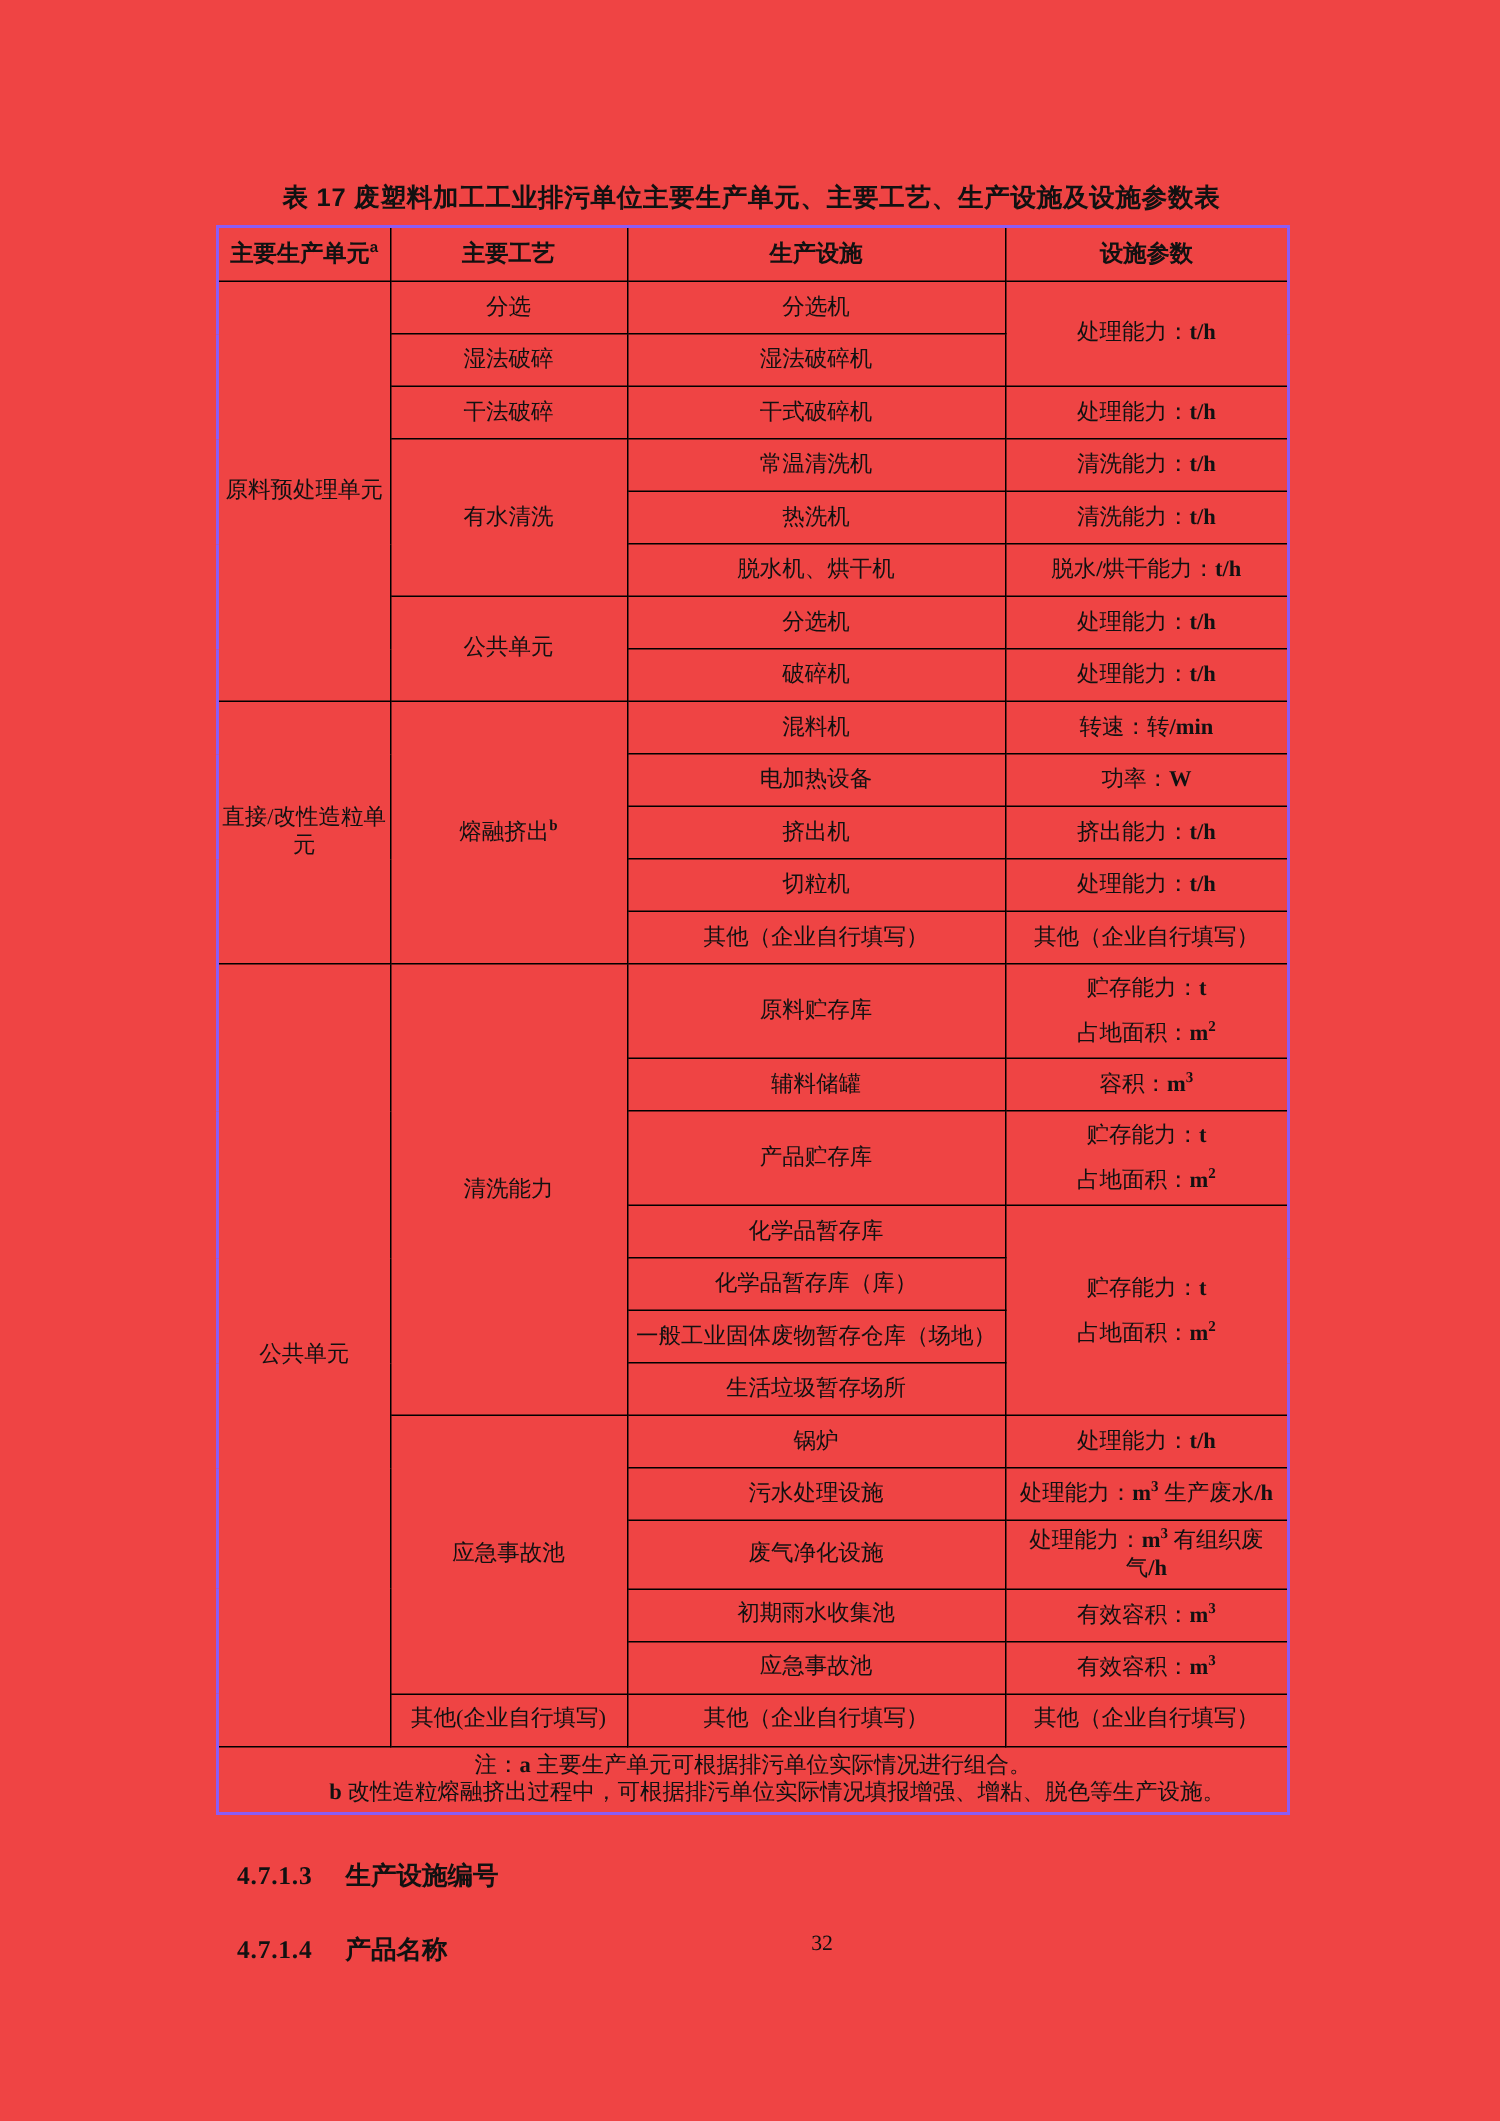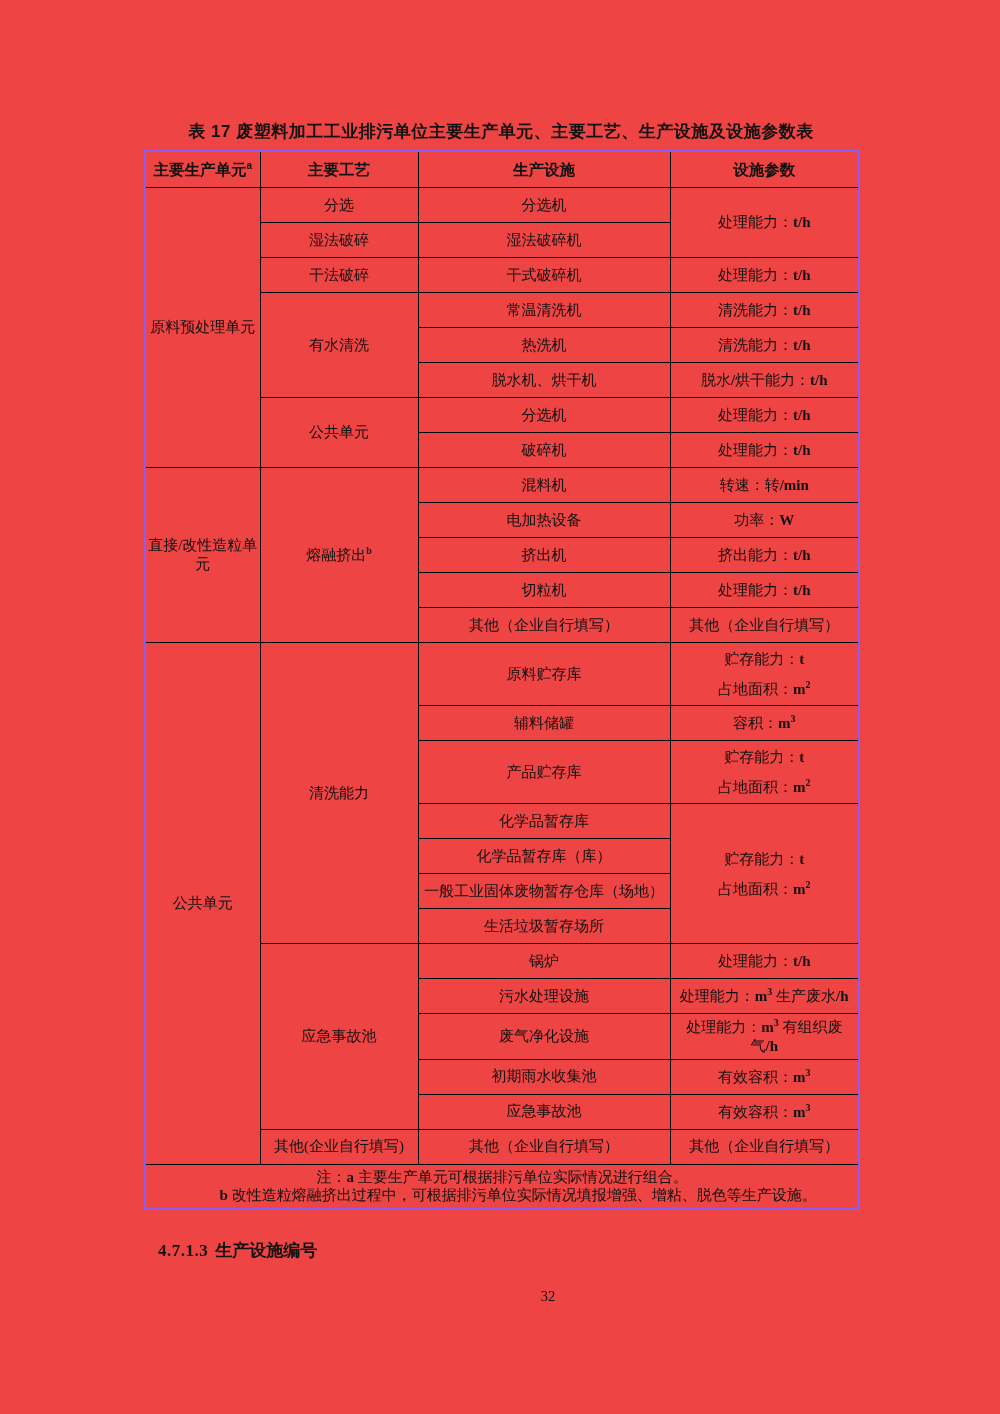--- a/index.html
+++ b/index.html
@@ -18,7 +18,7 @@
   .note-line2{padding-left:2.15em;}
   .section-heading{margin:29px 0 0 14px;font-size:17px;white-space:nowrap;}
   .h-num{font-family:"Liberation Serif","DejaVu Serif",serif;font-weight:bold;letter-spacing:.5px;}
-  .h-title{font-family:"Liberation Sans","DejaVu Sans",sans-serif;font-weight:bold;margin-left:7px;}
+  .h-title{font-family:"Liberation Sans","DejaVu Sans",sans-serif;font-weight:bold;margin-left:22px;}
   .body-para{margin:21px 0 0 0;font-size:18px;line-height:40px;text-indent:2em;text-align:justify;}
   .page-number{position:absolute;left:0;top:1288px;width:100%;text-align:center;font-size:14.5px;padding-left:48px;}
 </style>

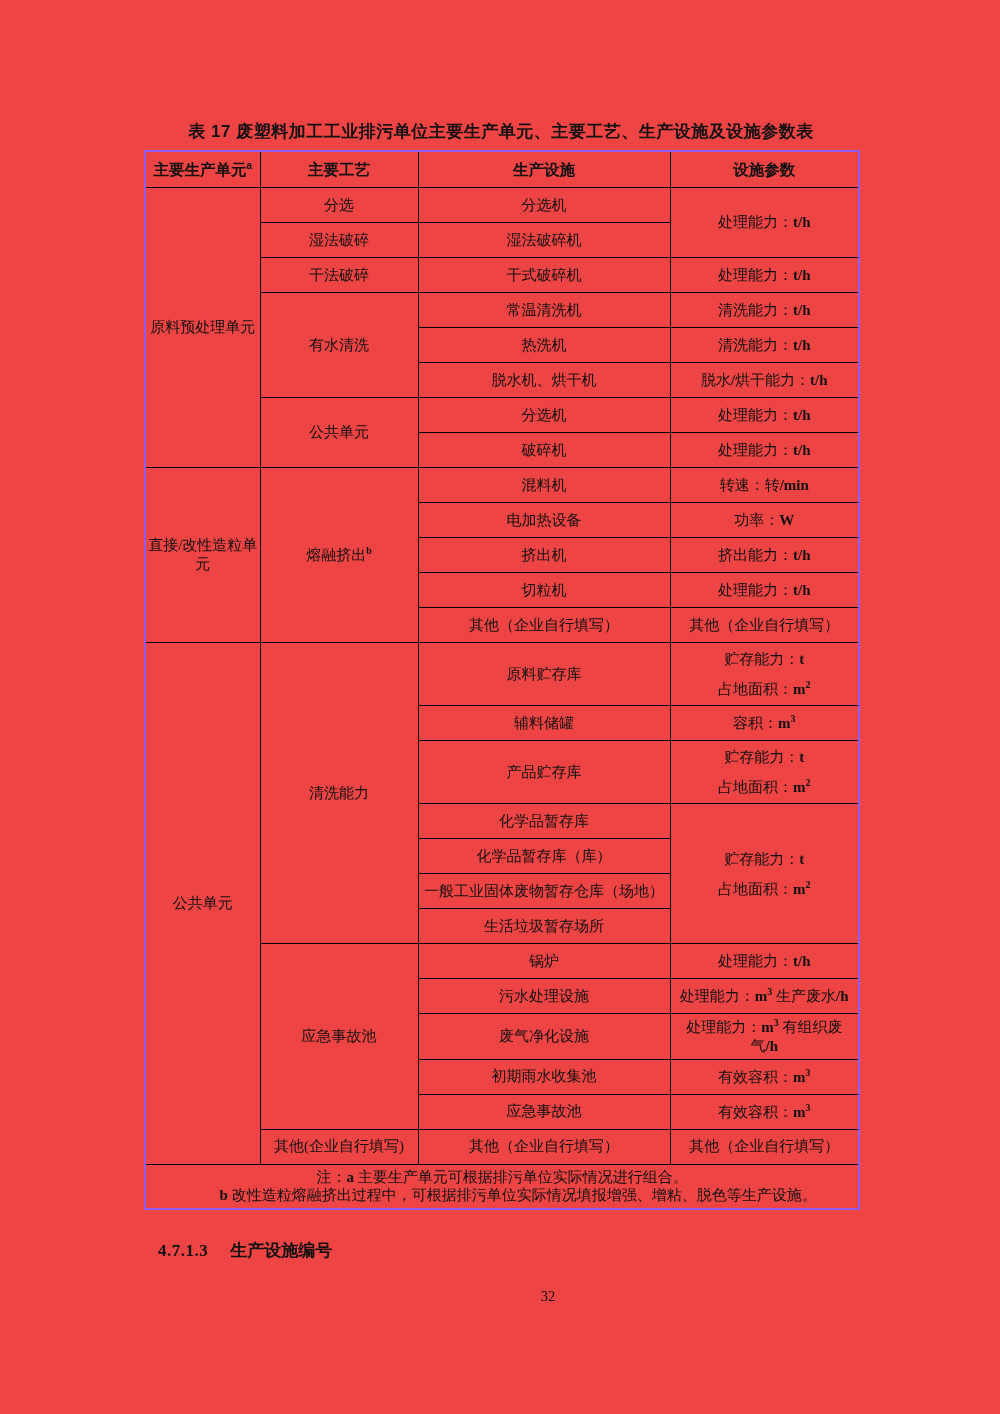--- a/index.html
+++ b/index.html
@@ -180,6 +180,9 @@
       <span class="h-num">4.7.1.3</span><span class="h-title">生产设施编号</span>
     </div>
 
+    <div class="section-heading" style="margin-top:26px;">
+      <span class="h-num">4.7.1.4</span><span class="h-title">产品名称</span>
+    </div>
 
   </div>
 

